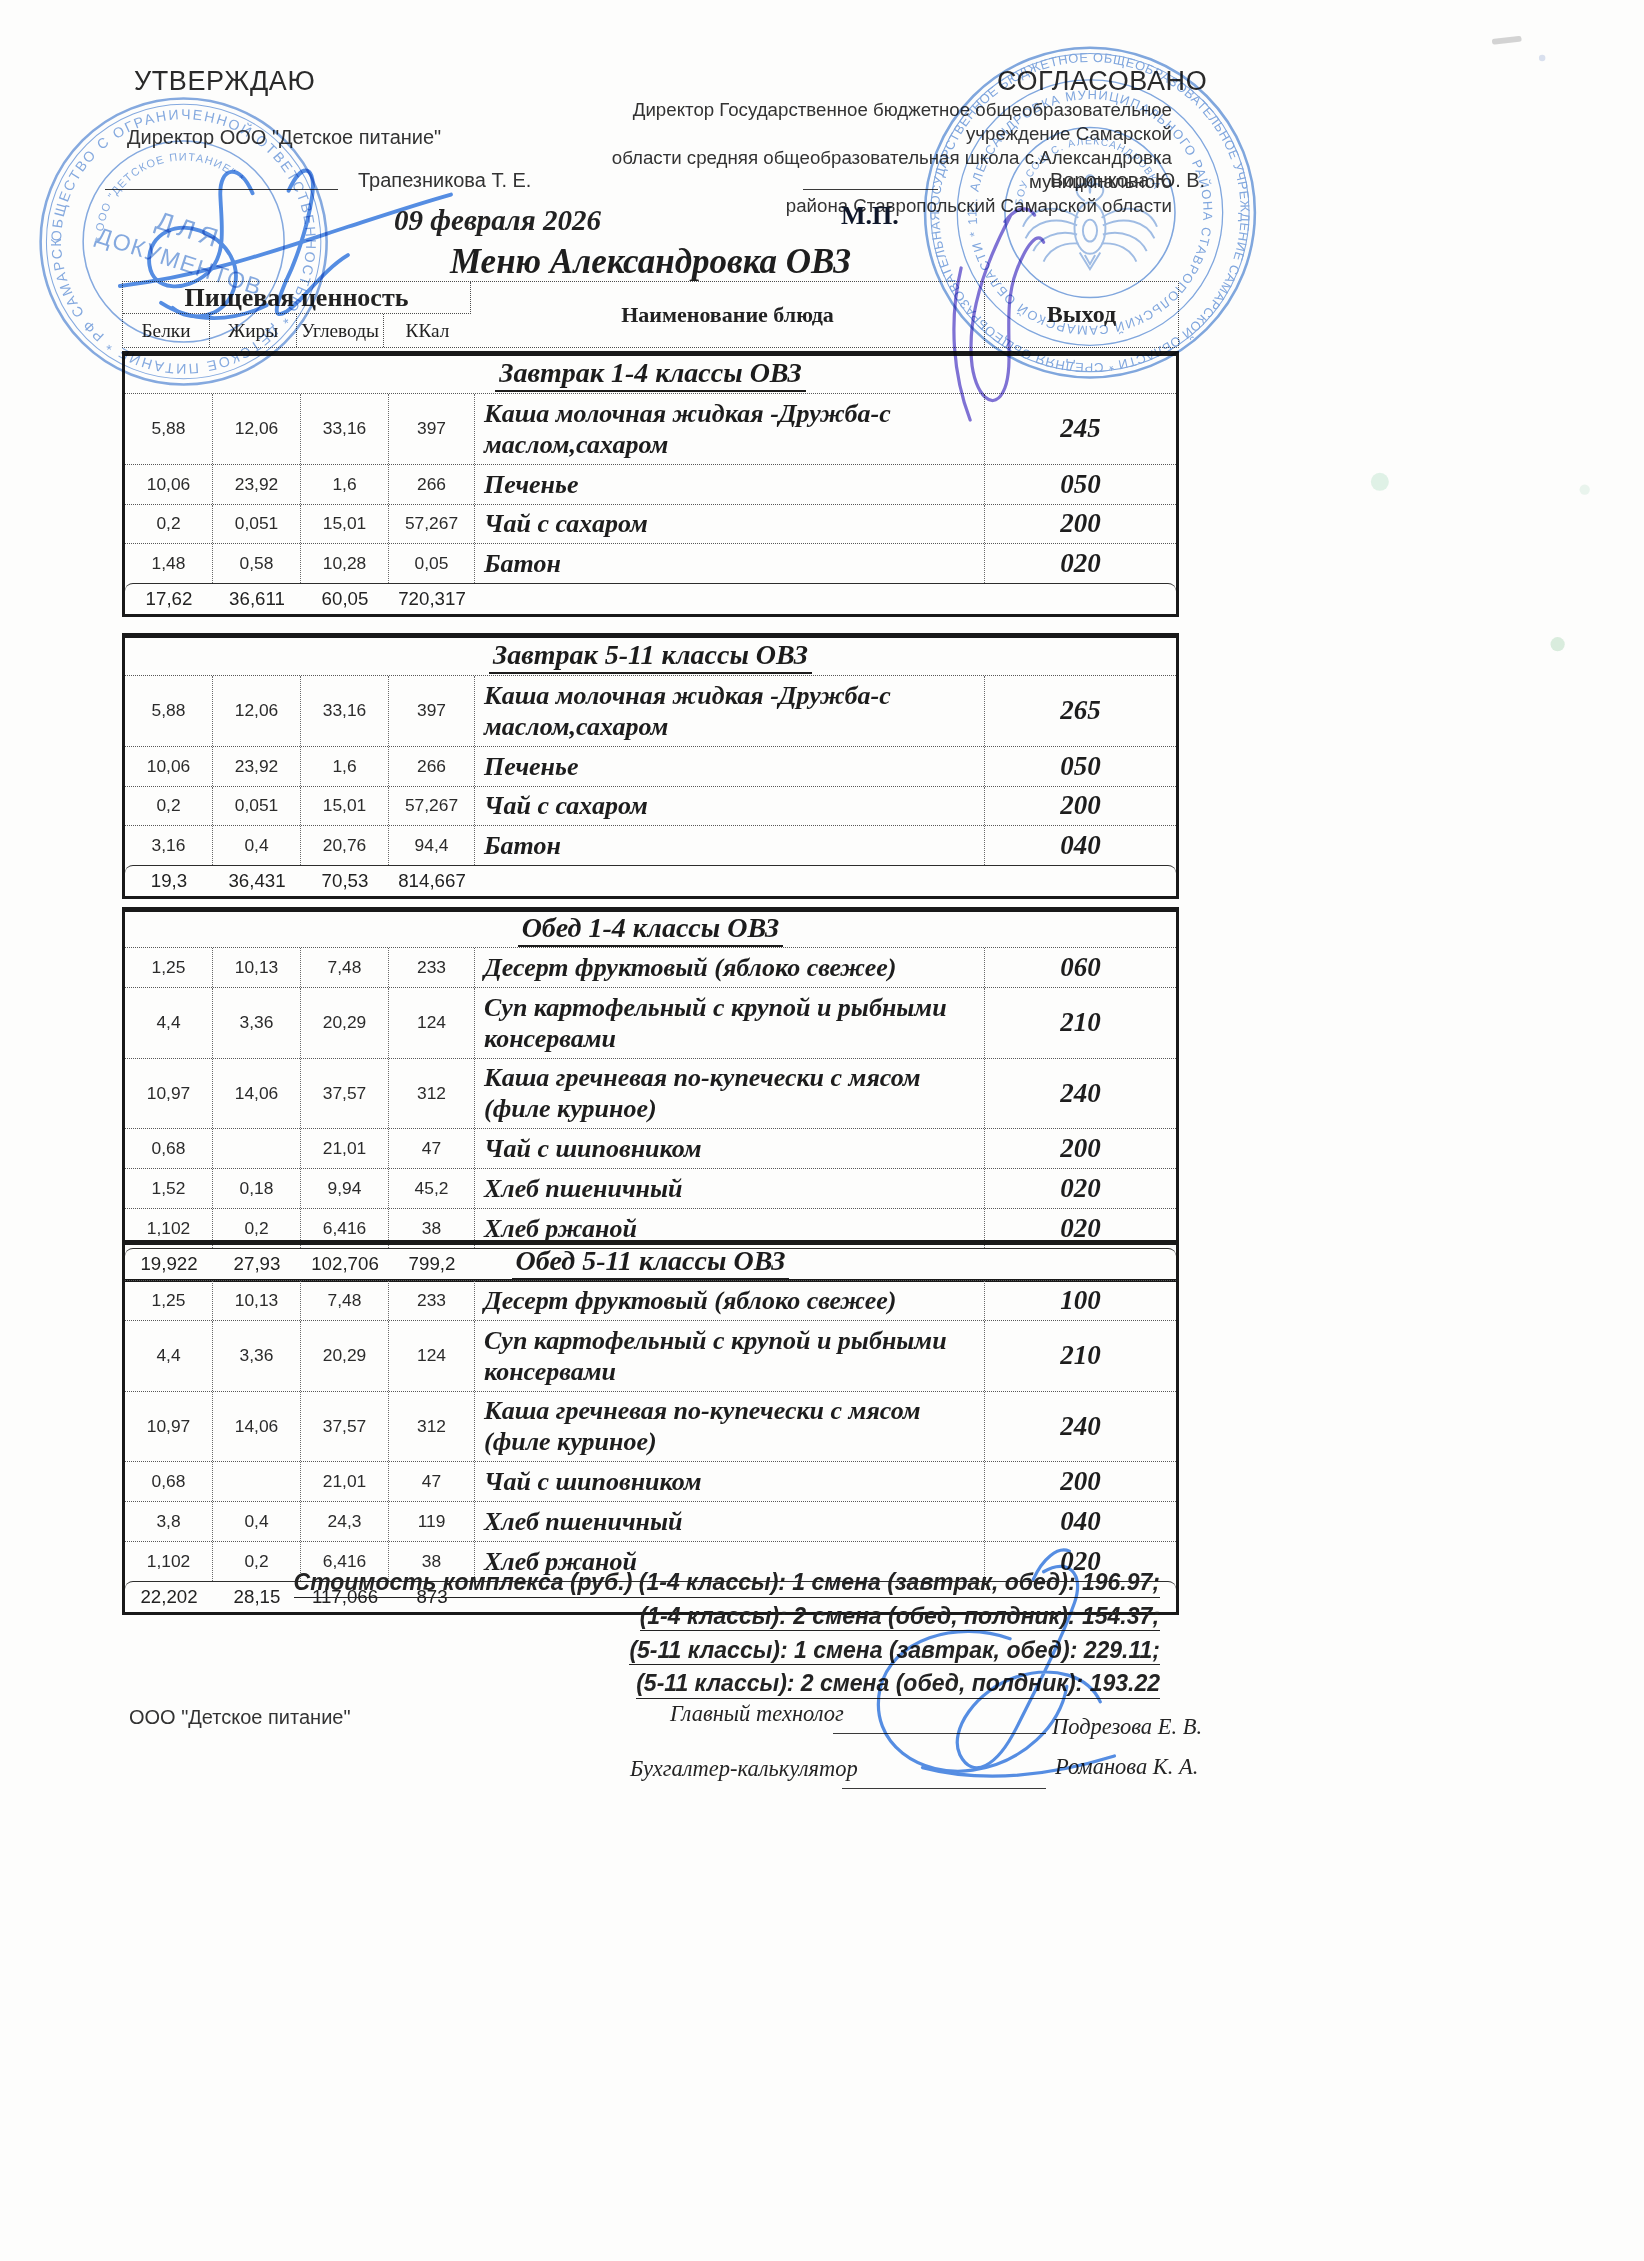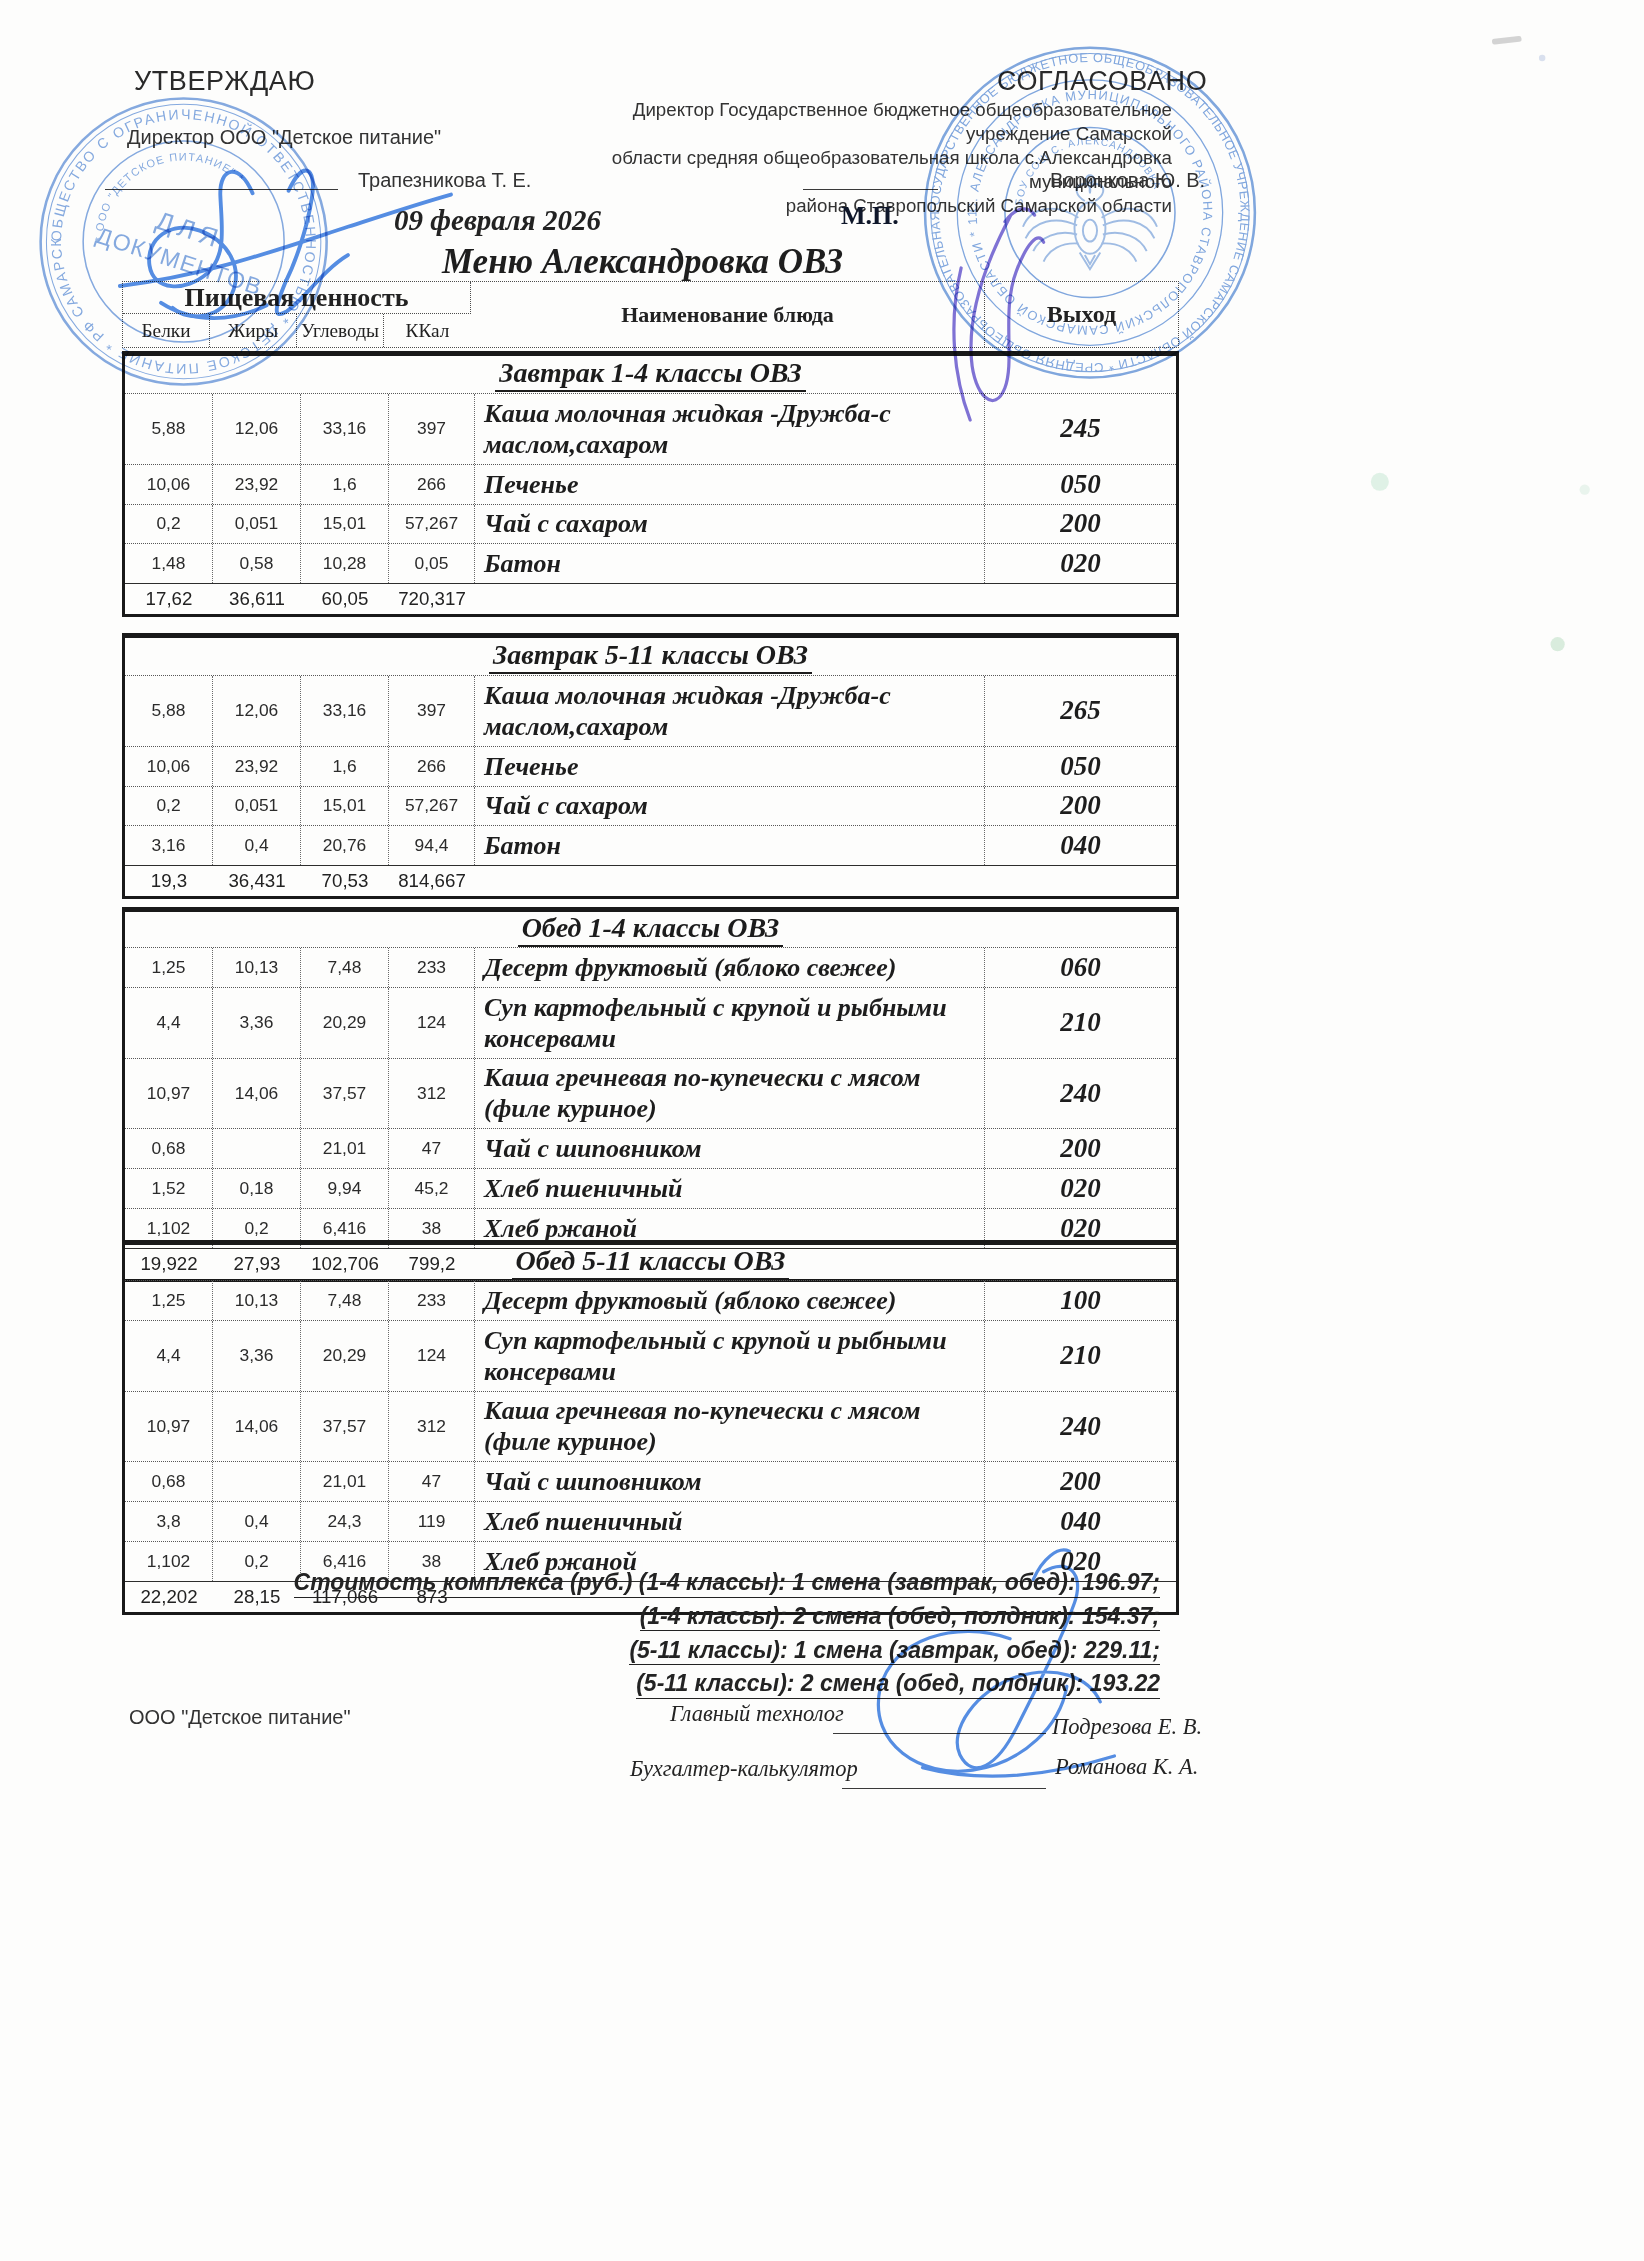--- a/index.html
+++ b/index.html
@@ -69,7 +69,7 @@
   <div class="abs signer" style="left:1050px;top:169px;">Воронкова Ю. В.</div>
   <div class="abs mp" style="left:841px;top:201px;">М.П.</div>
 
-  <div class="abs doctitle" style="left:114px;top:242px;width:1057px;">Меню Александровка ОВЗ</div>
+  <div class="abs doctitle" style="left:122px;top:242px;width:1057px;">Меню Александровка ОВЗ</div>
 
   <div class="abs htable">
     <div class="hgrid">

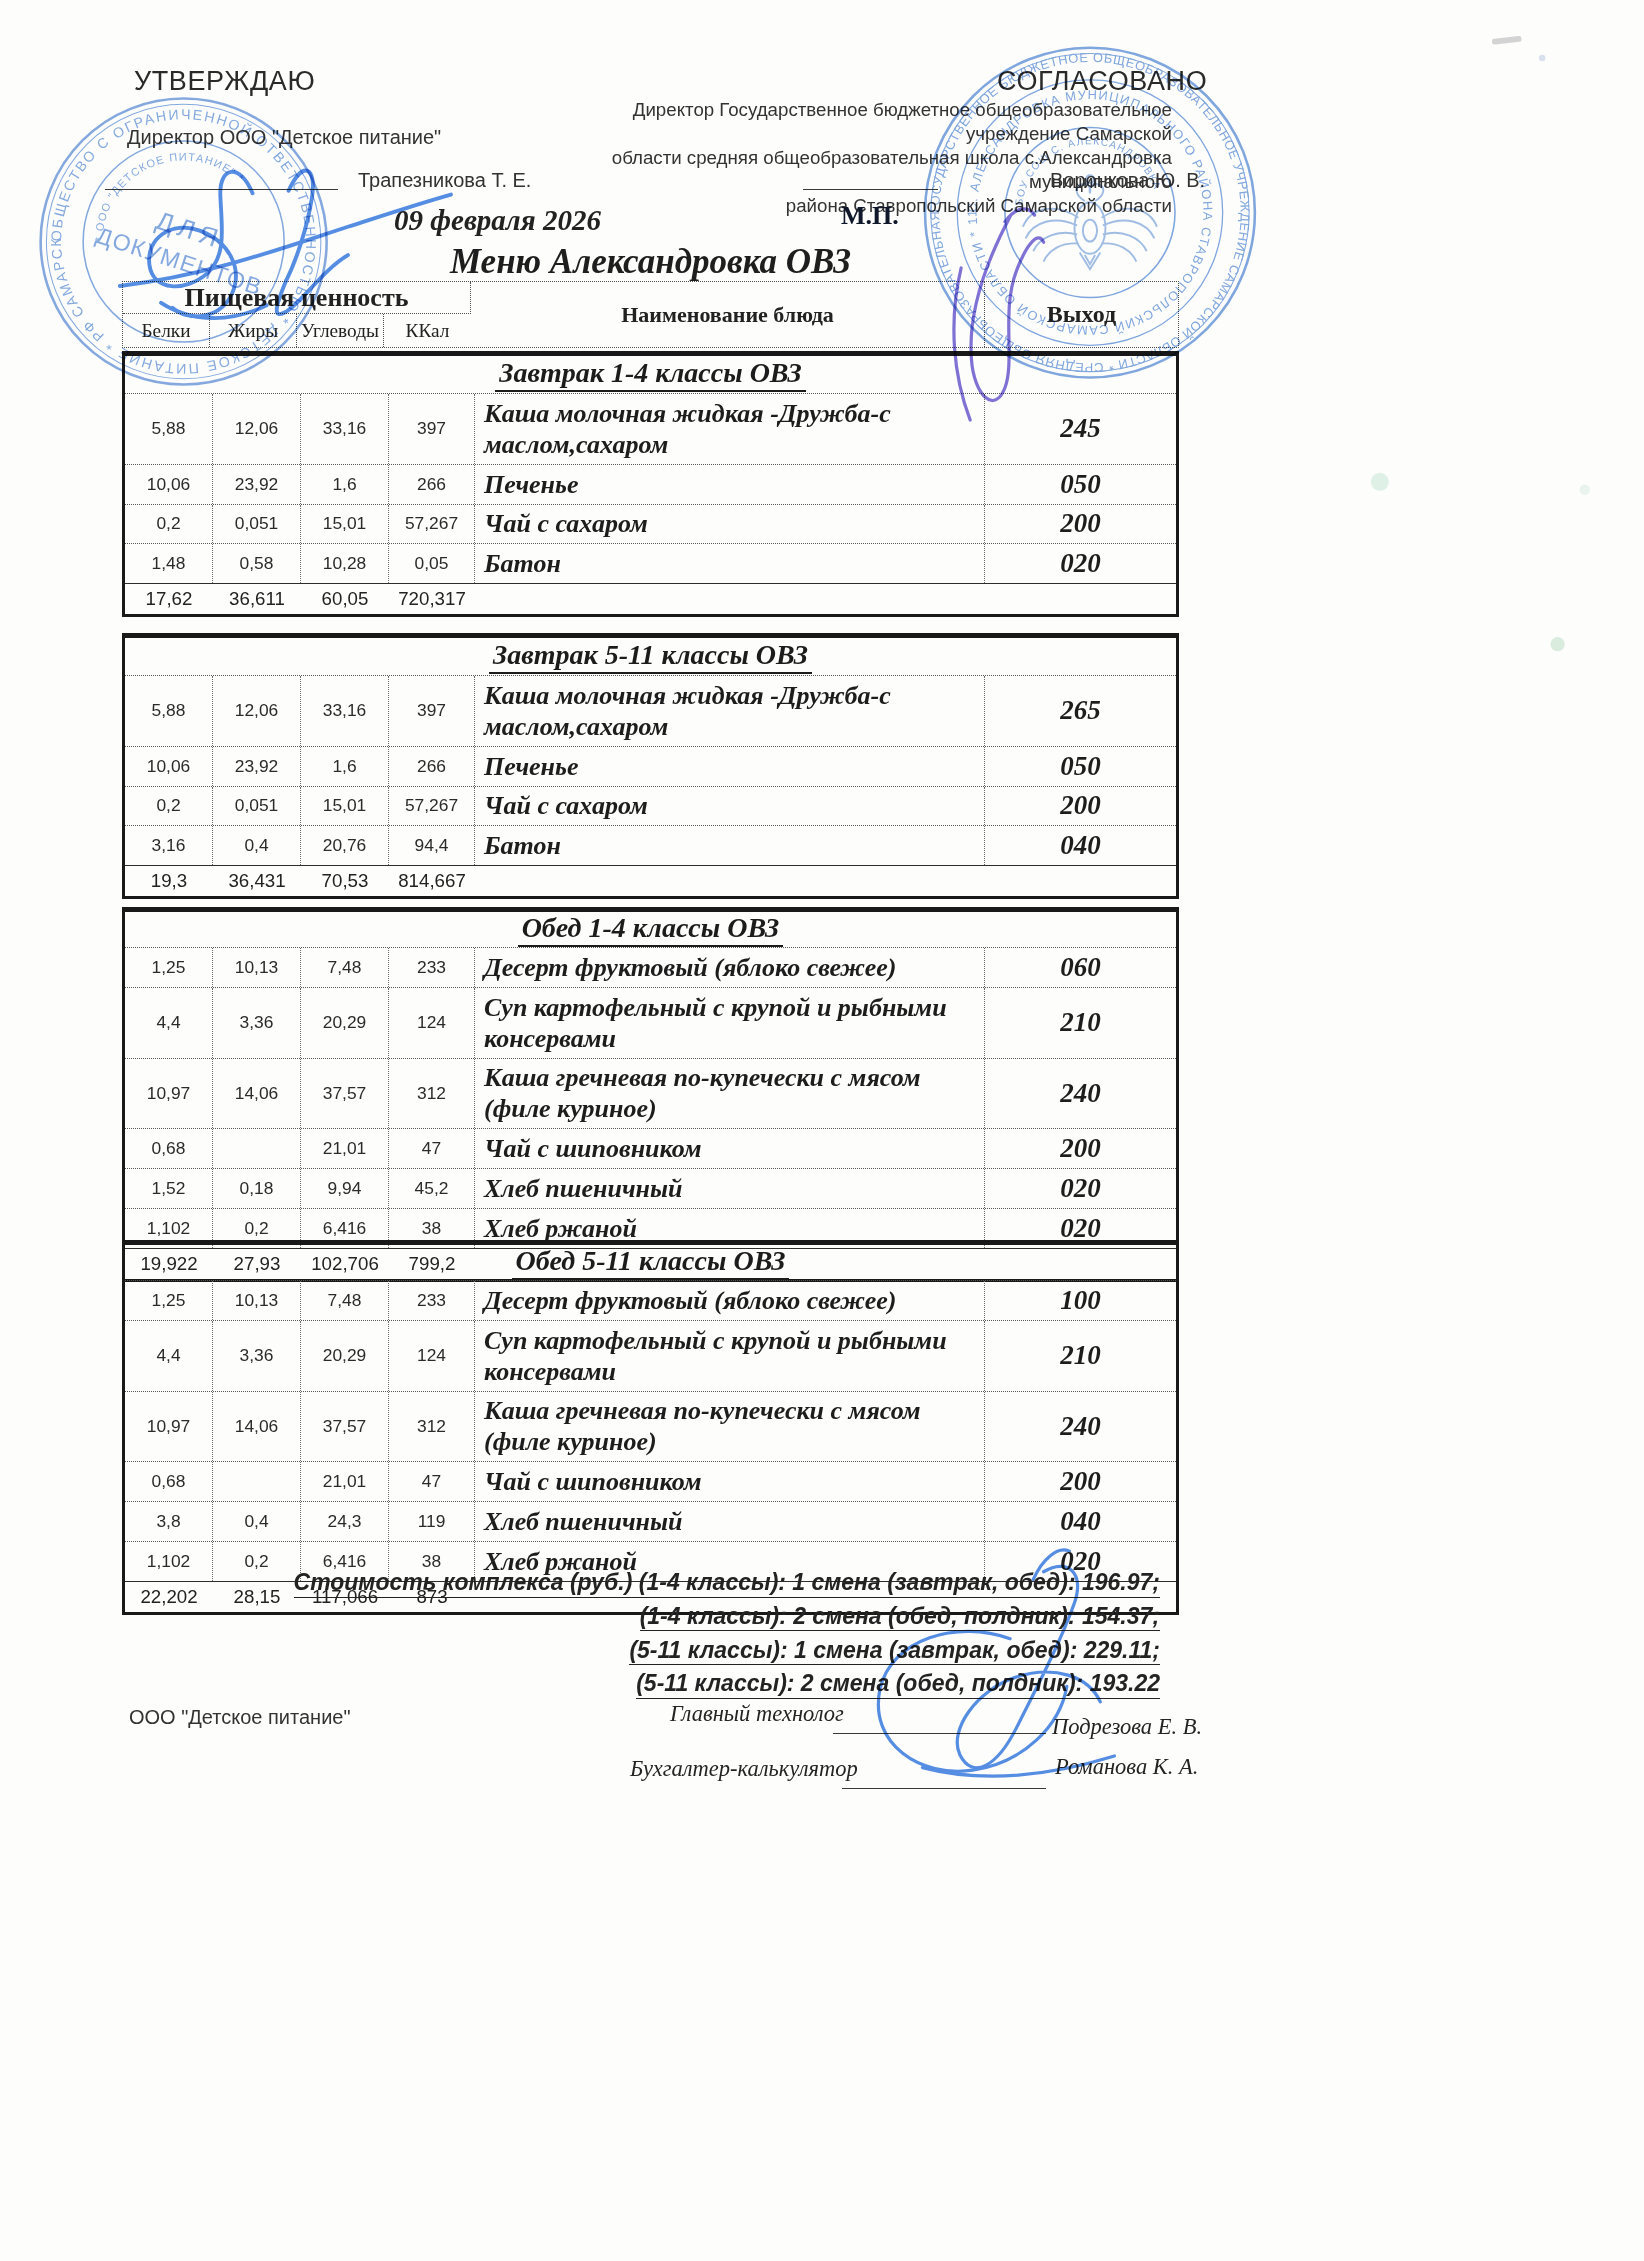--- a/index.html
+++ b/index.html
@@ -37,7 +37,7 @@
   .out{display:flex;align-items:center;justify-content:center;font-family:"Liberation Serif",serif;font-style:italic;
        font-weight:bold;font-size:27px;color:#1d1d1d;}
   .rA{min-height:64px}.rB{min-height:36px}.rC{min-height:32px}.rD{min-height:57px}.rE{min-height:59px}
-  .totals{border-top:1.9px solid #2d2d2d;min-height:30px;}
+  .totals{border-top:1.9px solid #2d2d2d;min-height:30px;border-radius:8px;}
   .totals .tv{display:flex;align-items:center;justify-content:center;font-size:18.7px;color:#222;min-height:30px;}
   
   .costs{left:122px;top:1569px;width:1038px;text-align:right;}

